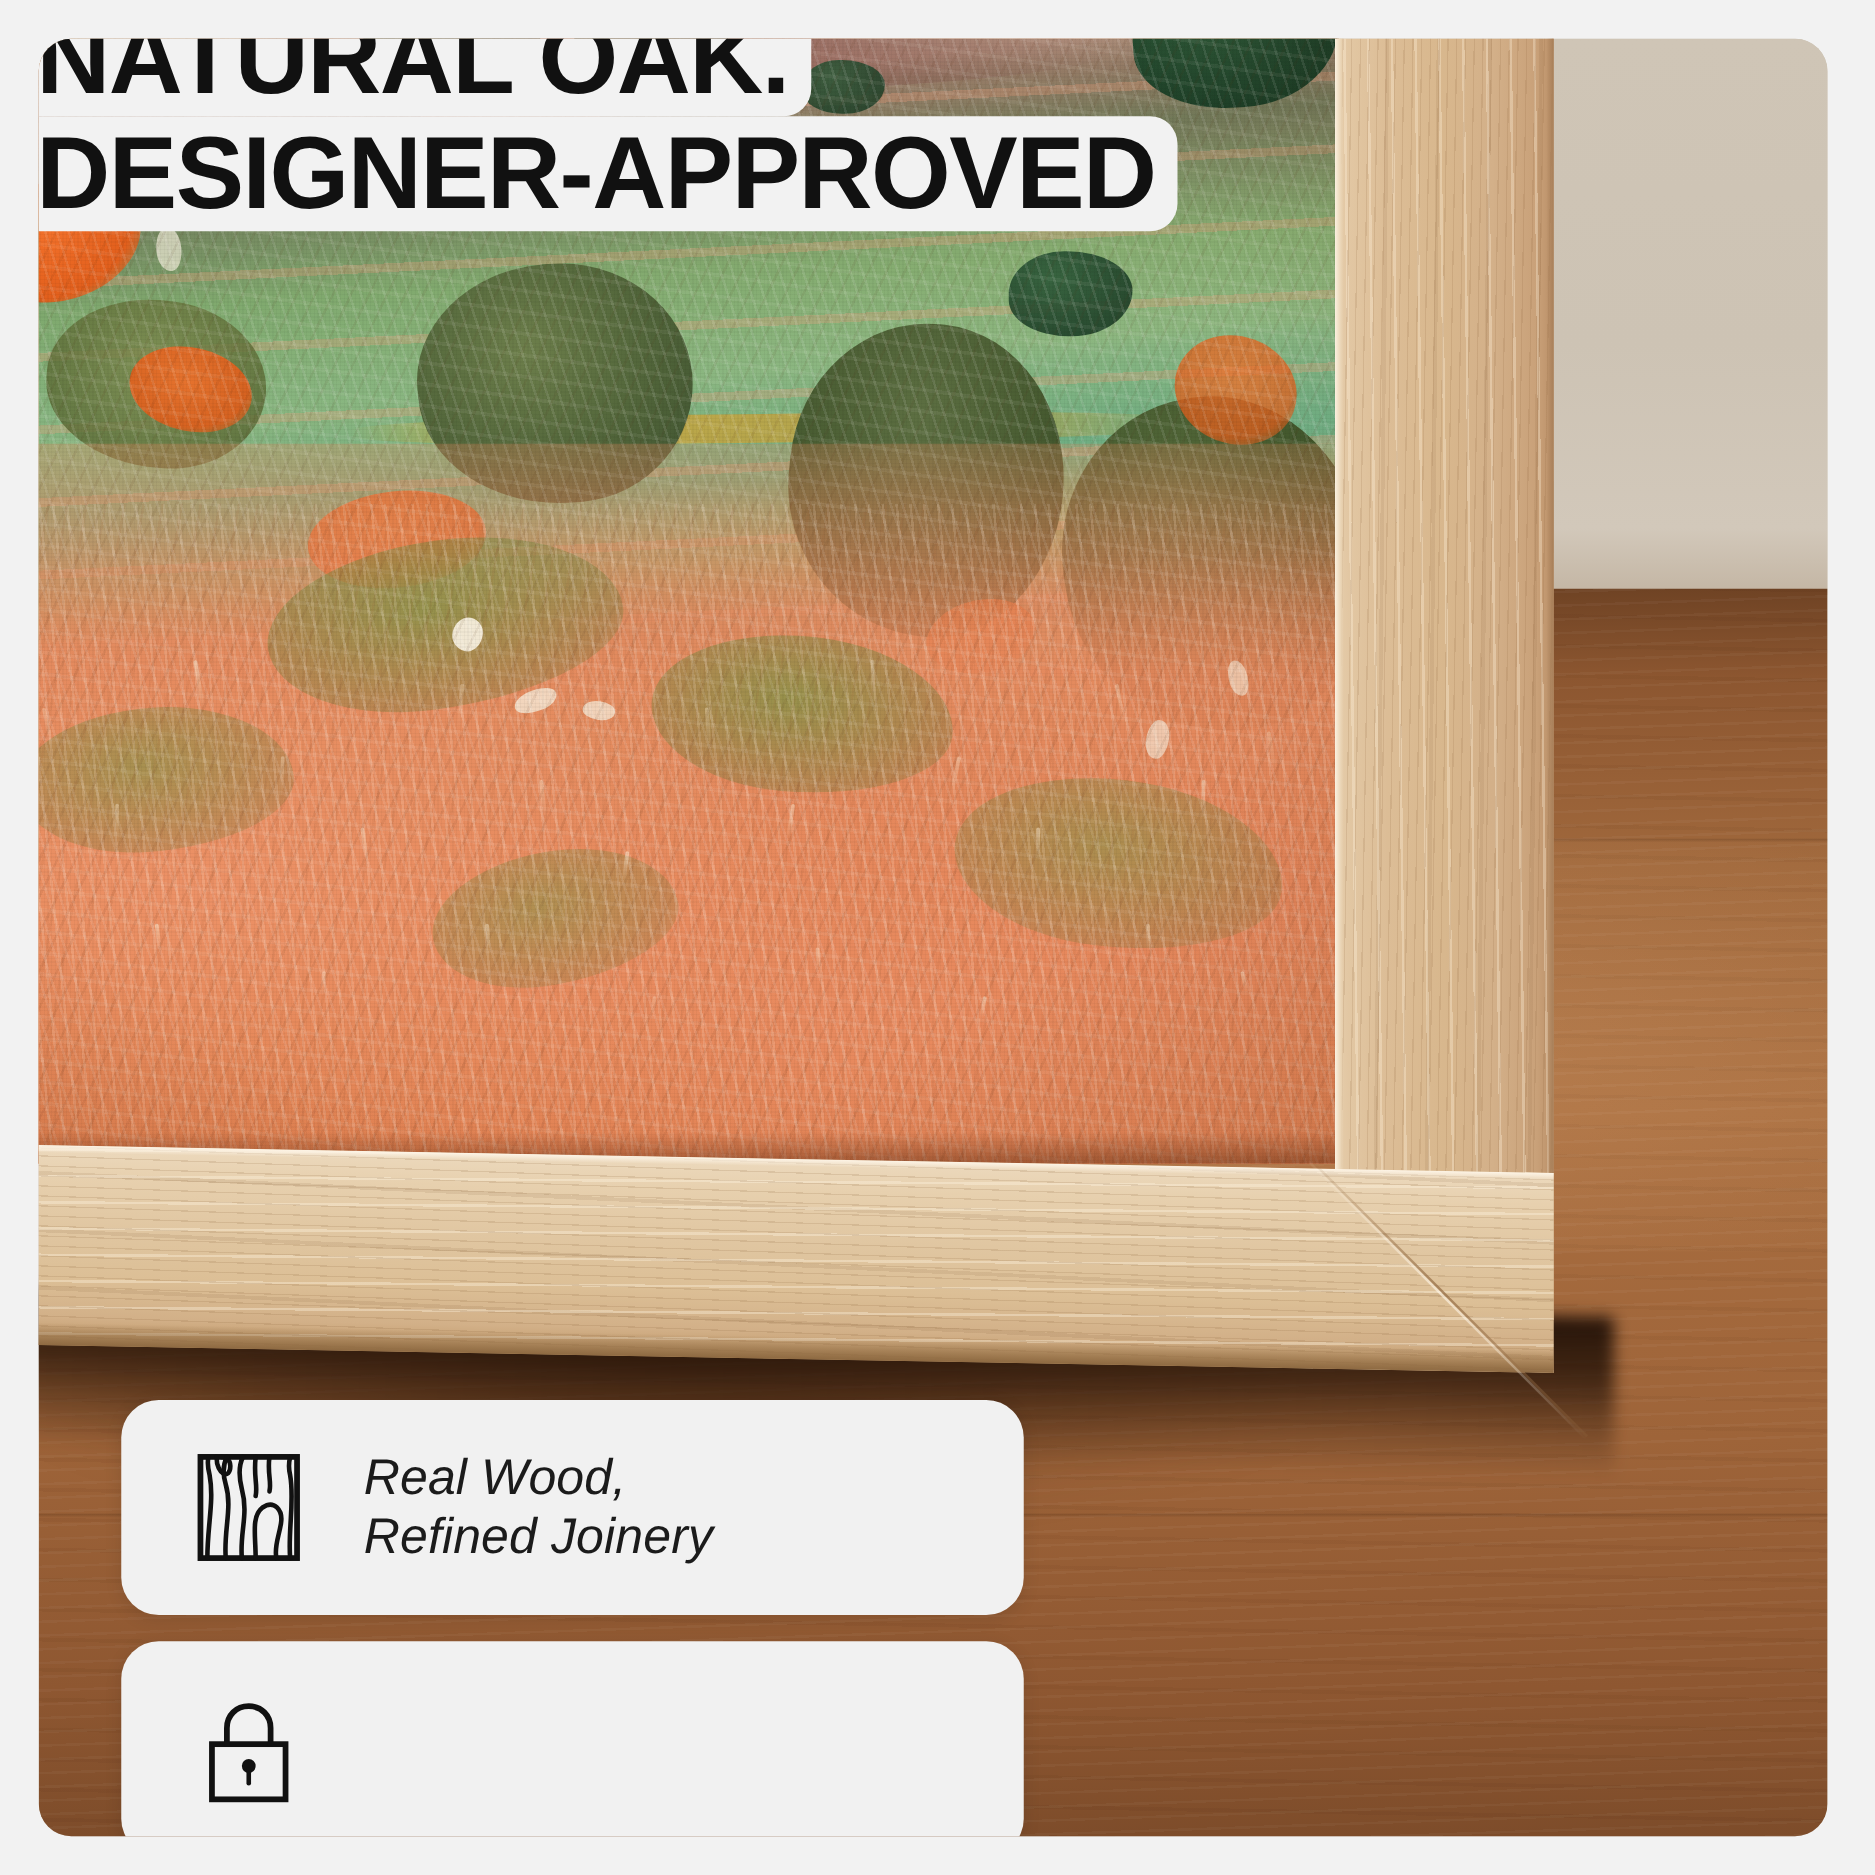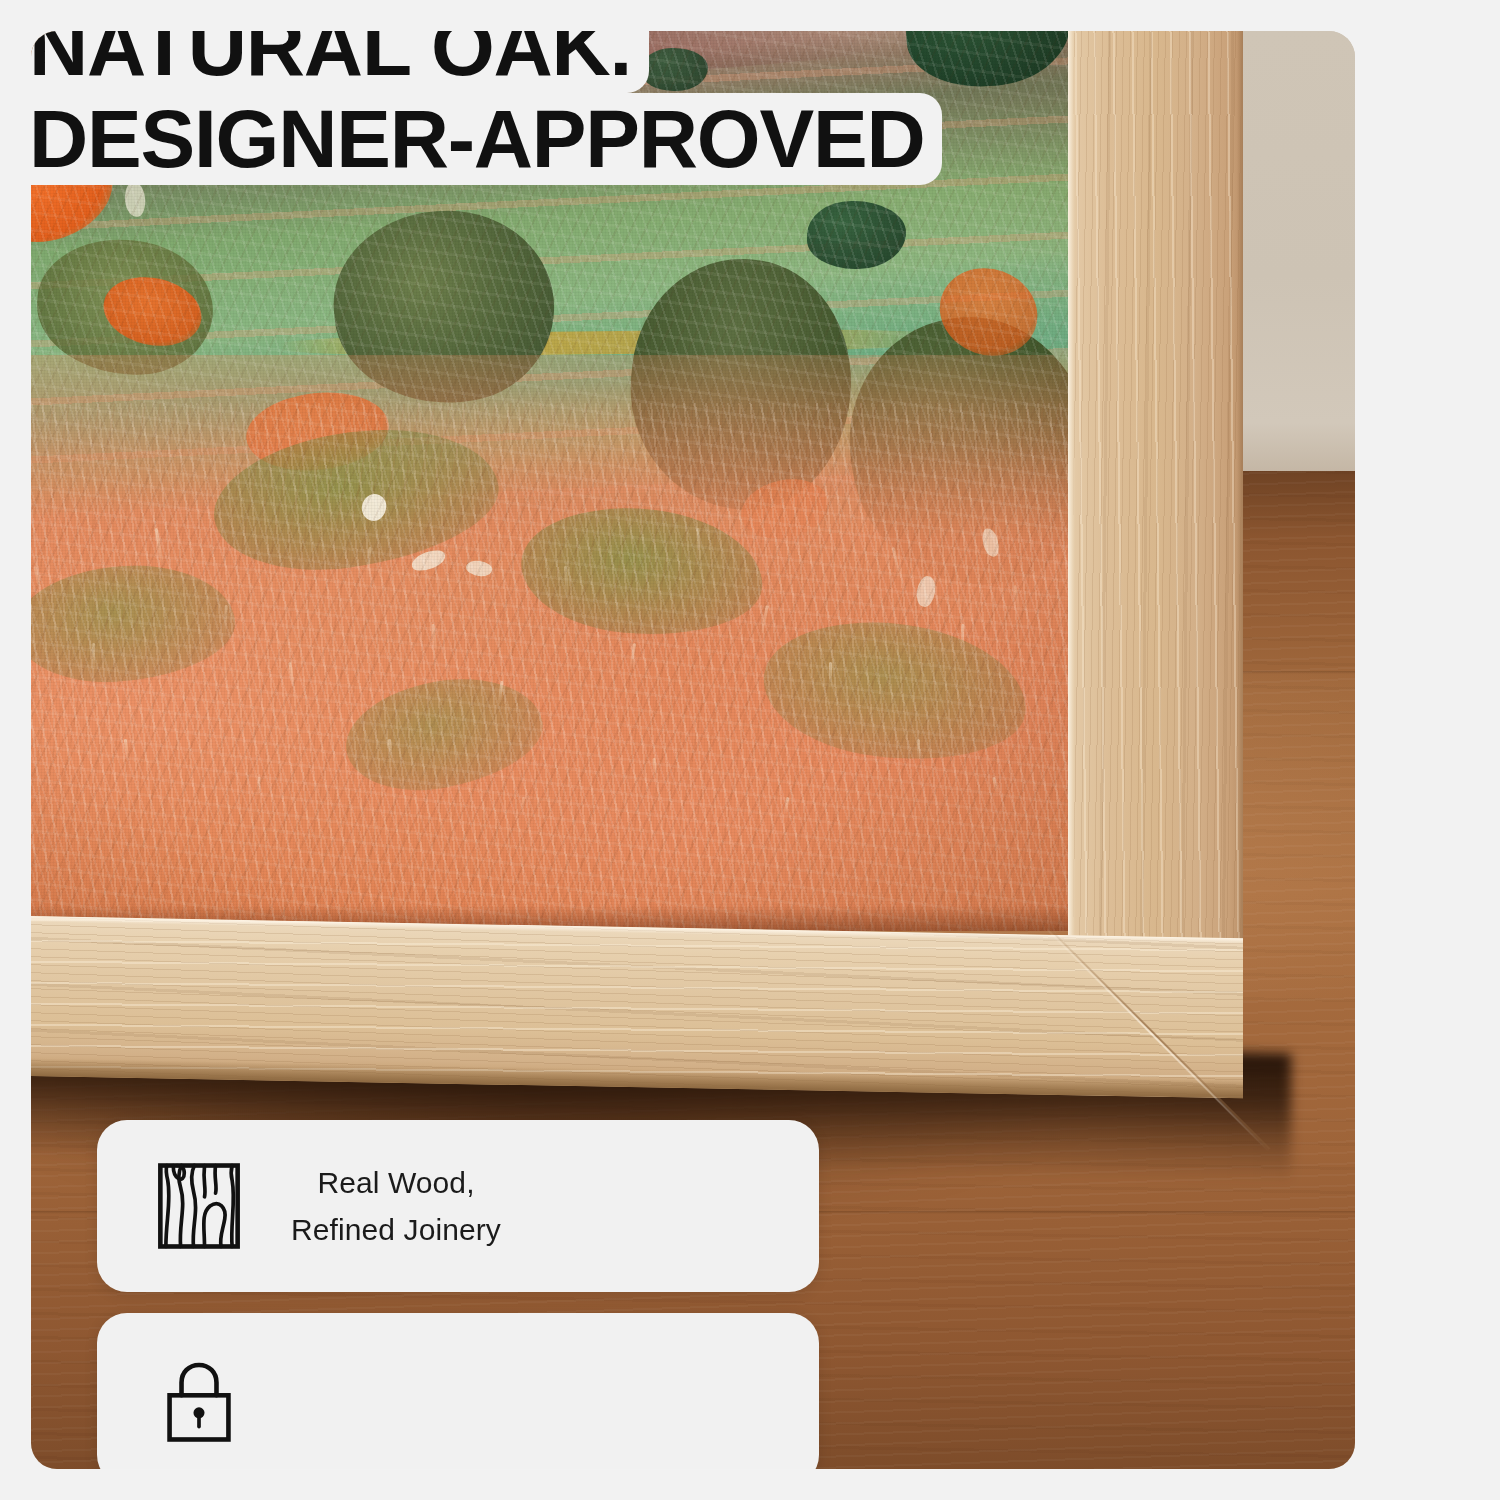--- a/index.html
+++ b/index.html
@@ -15,10 +15,9 @@
 
   #photo-card{
     position:absolute; left:31px; top:31px;
-    width:1324px; height:1438px;
+    width:1431px; height:1438px;
     border-radius:26px; overflow:hidden;
     background:#cdc3b4;
-    text-align:center;
   }
 
   

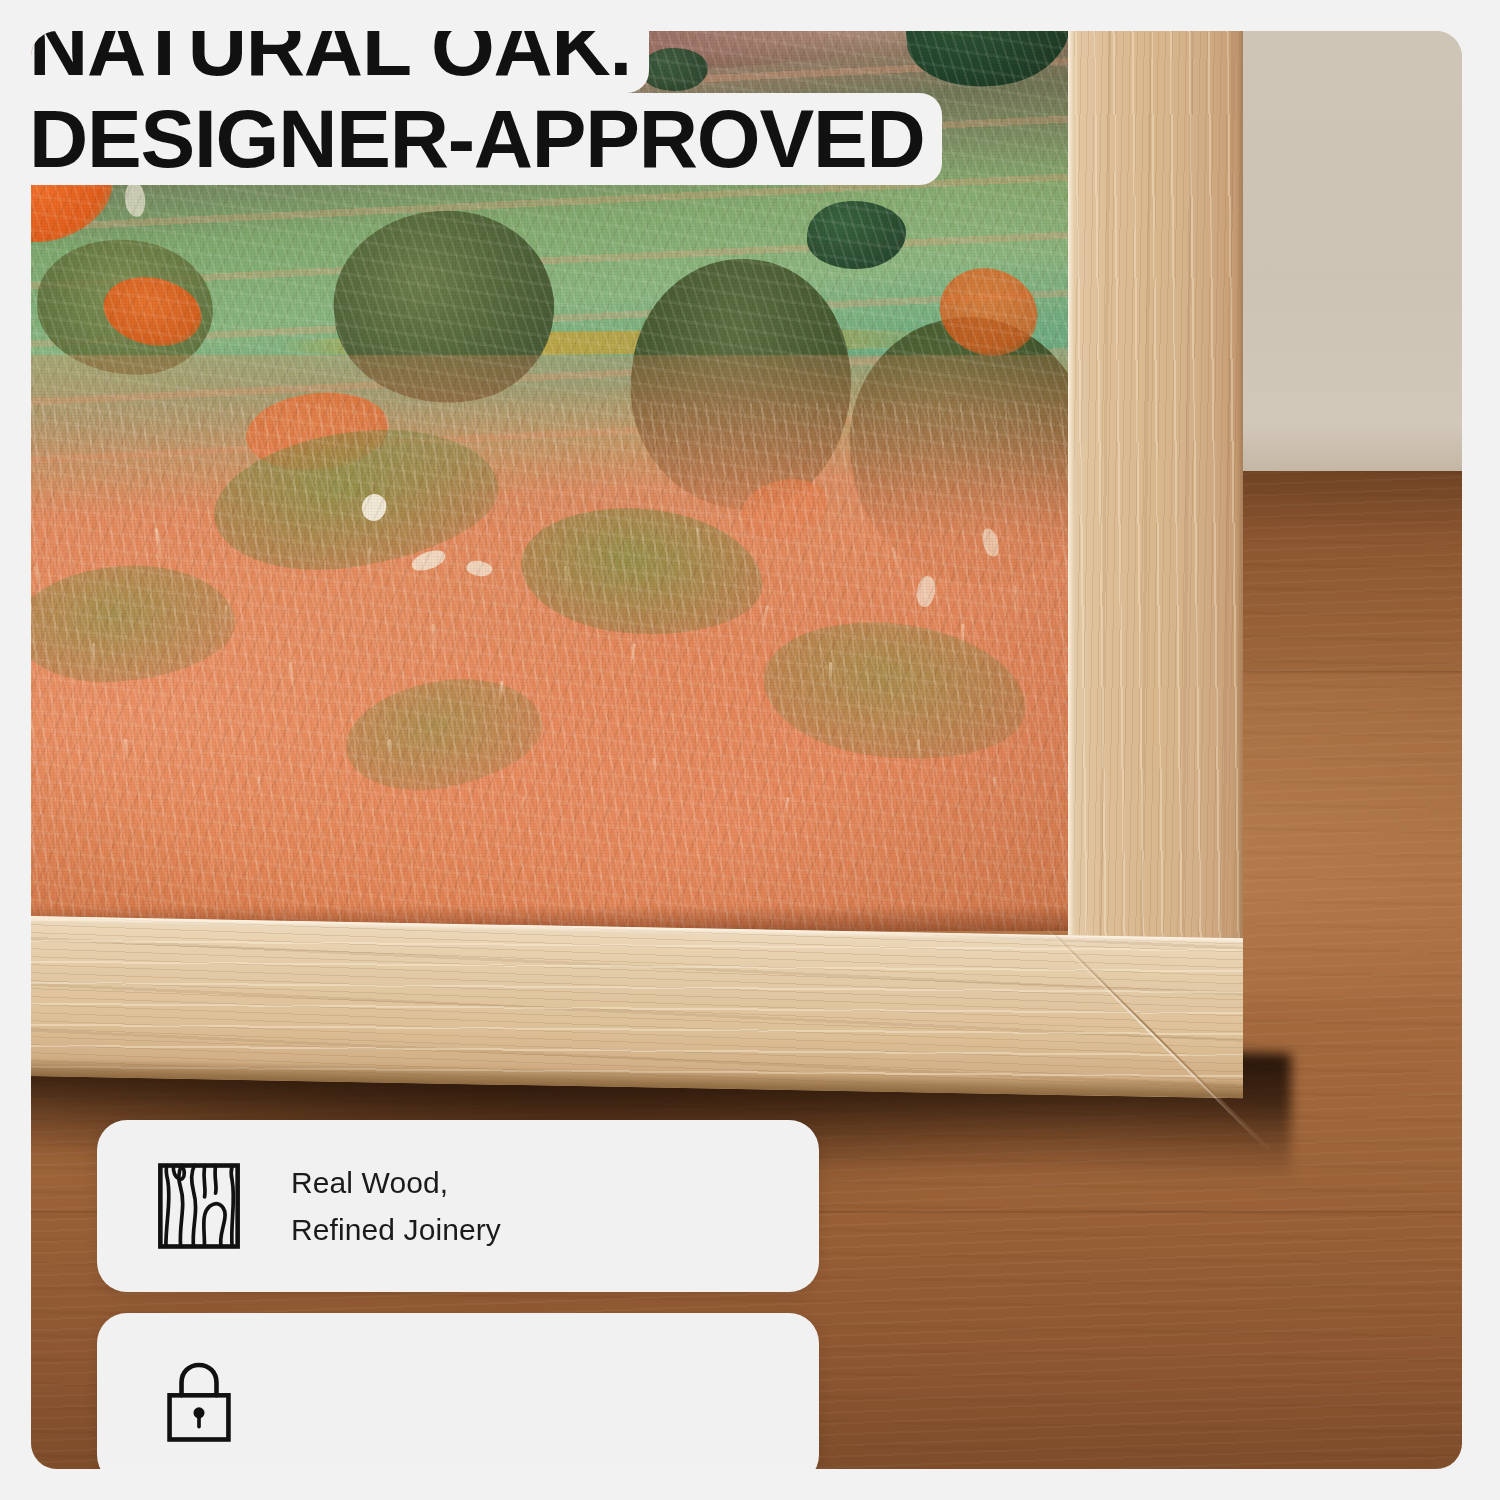--- a/index.html
+++ b/index.html
@@ -363,11 +363,12 @@
   }
   .badge .txt{
     margin-left:46px;
-    font-size:30px;
+    font-size:40px;
     line-height:47px;
     color:#1b1b1b;
     letter-spacing:.1px;
     white-space:pre-line;
+    font-style:italic;
   }
 </style>
 </head>

